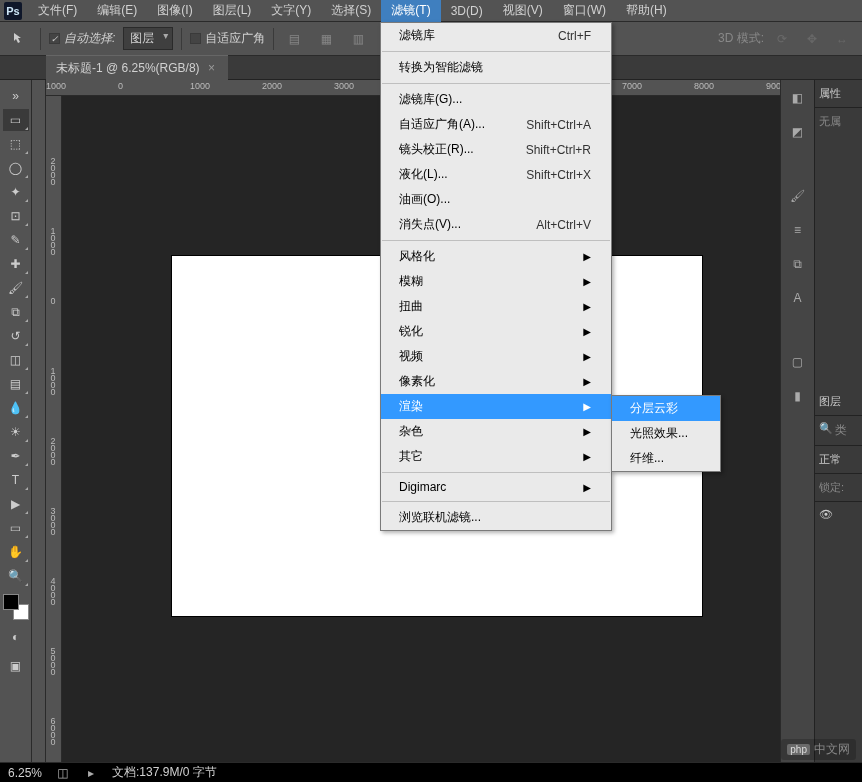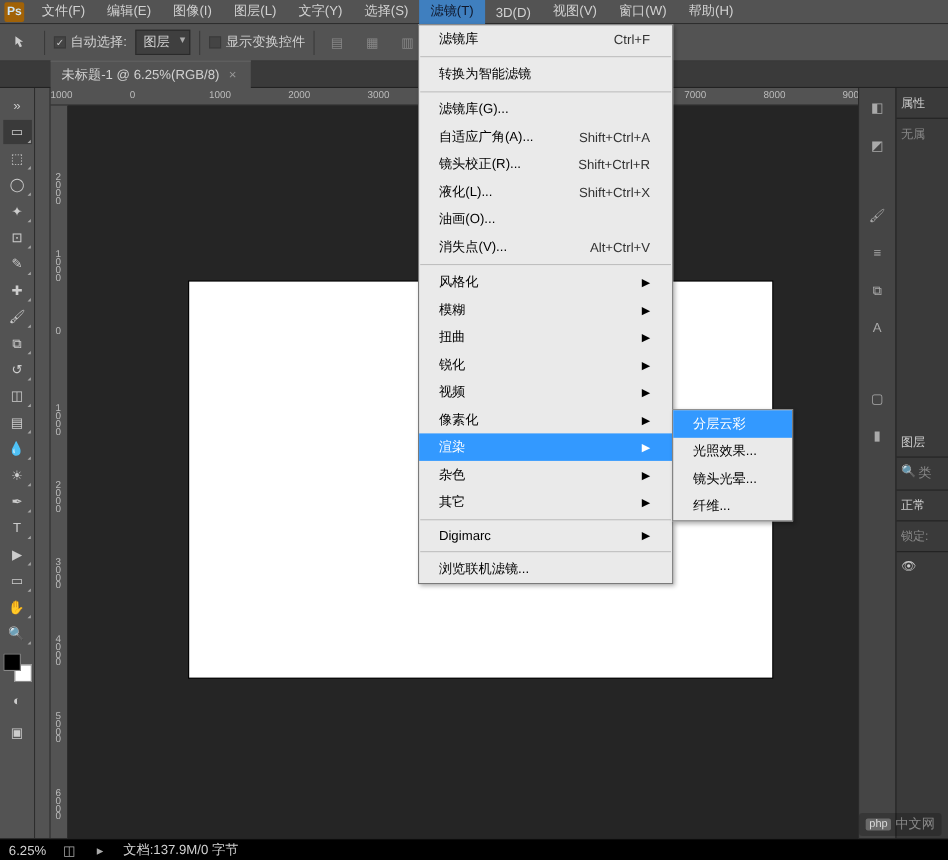--- a/index.html
+++ b/index.html
@@ -7,7 +7,7 @@
 
 
 .menubar { height: 22px; background: #535353; display: flex; align-items: center; padding-left: 4px; border-bottom: 1px solid #2a2a2a; }
-.ps-logo { width: 18px; height: 18px; background: #a16207; color: #cde6f7; font-weight: bold; font-size: 11px; display: flex; align-items: center; justify-content: center; border-radius: 2px; margin-right: 6px; }
+.ps-logo { width: 18px; height: 18px; background: #0f172a; color: #cde6f7; font-weight: bold; font-size: 11px; display: flex; align-items: center; justify-content: center; border-radius: 2px; margin-right: 6px; }
 .menu-item { padding: 3px 10px; cursor: default; }
 .menu-item.active { background: #3f7fbf; color: #0f172a; }
 

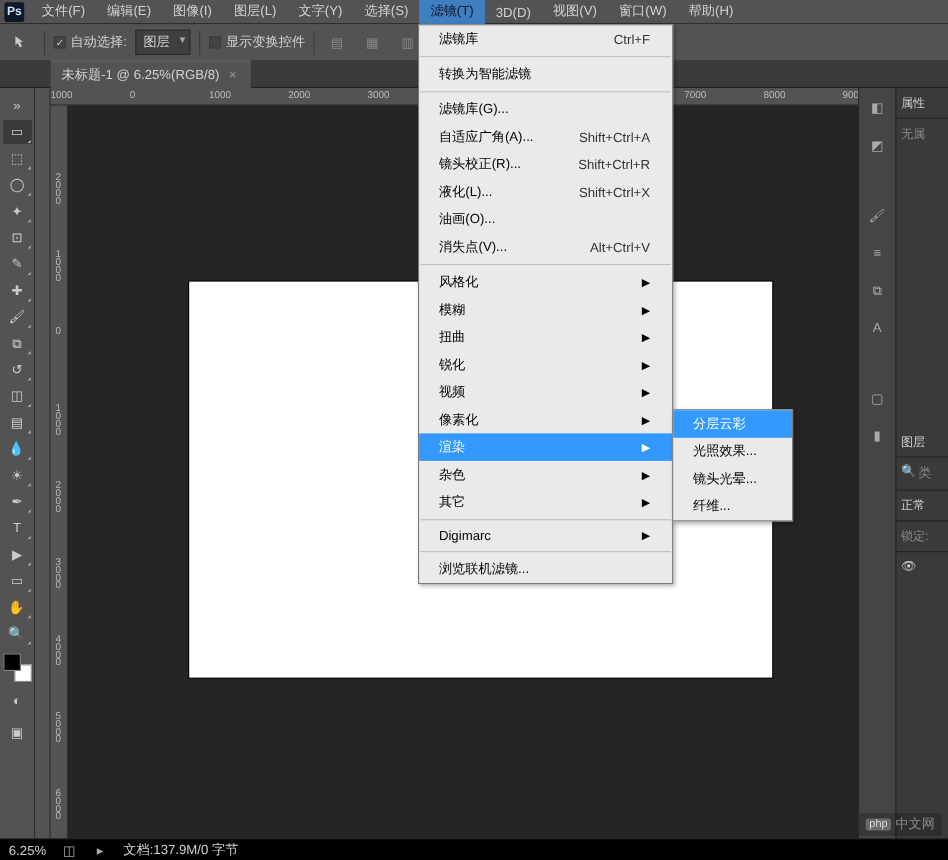--- a/index.html
+++ b/index.html
@@ -9,7 +9,7 @@
 .menubar { height: 22px; background: #535353; display: flex; align-items: center; padding-left: 4px; border-bottom: 1px solid #2a2a2a; }
 .ps-logo { width: 18px; height: 18px; background: #0f172a; color: #cde6f7; font-weight: bold; font-size: 11px; display: flex; align-items: center; justify-content: center; border-radius: 2px; margin-right: 6px; }
 .menu-item { padding: 3px 10px; cursor: default; }
-.menu-item.active { background: #3f7fbf; color: #0f172a; }
+.menu-item.active { background: #3f7fbf; color: #ffffff; }
 
 
 .optionsbar { height: 34px; background: #535353; border-bottom: 1px solid #2a2a2a; display: flex; align-items: center; padding: 0 8px; gap: 8px; }

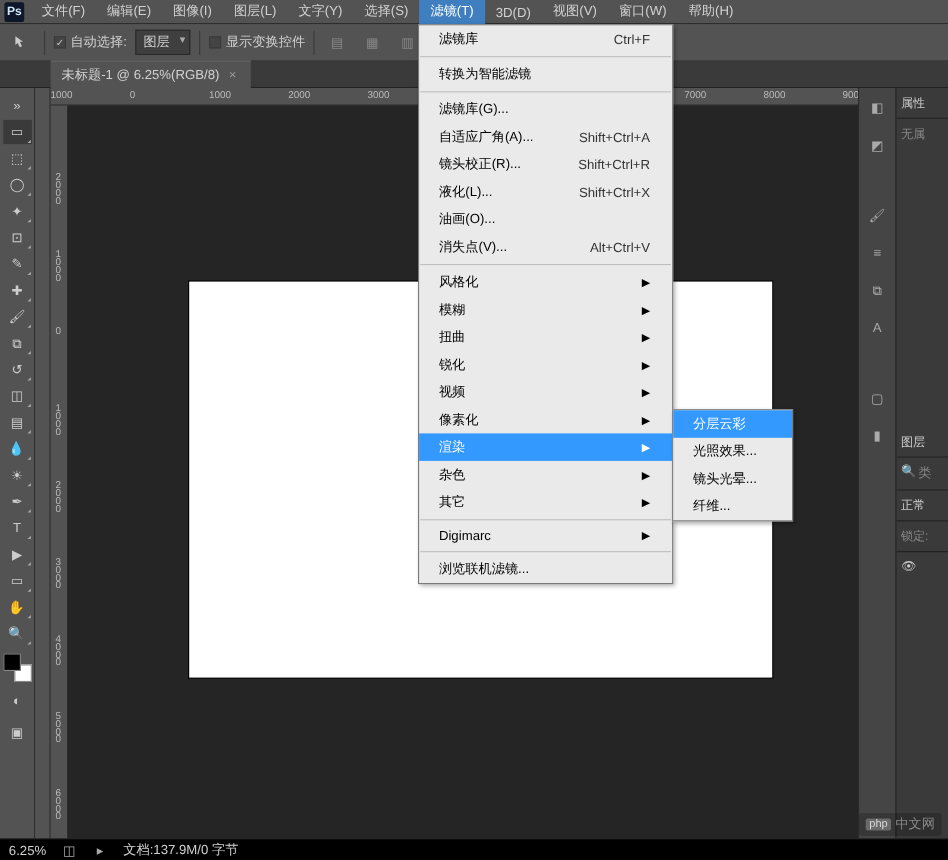--- a/index.html
+++ b/index.html
@@ -96,7 +96,7 @@
       </svg>
   </div>
   <div class="opt-divider"></div>
-  <label style="display:flex;align-items:center;">
+  <label style="display:flex;align-items:center;font-style:italic;">
     <span class="checkbox checked"></span>
     <span>自动选择:</span>
   </label>

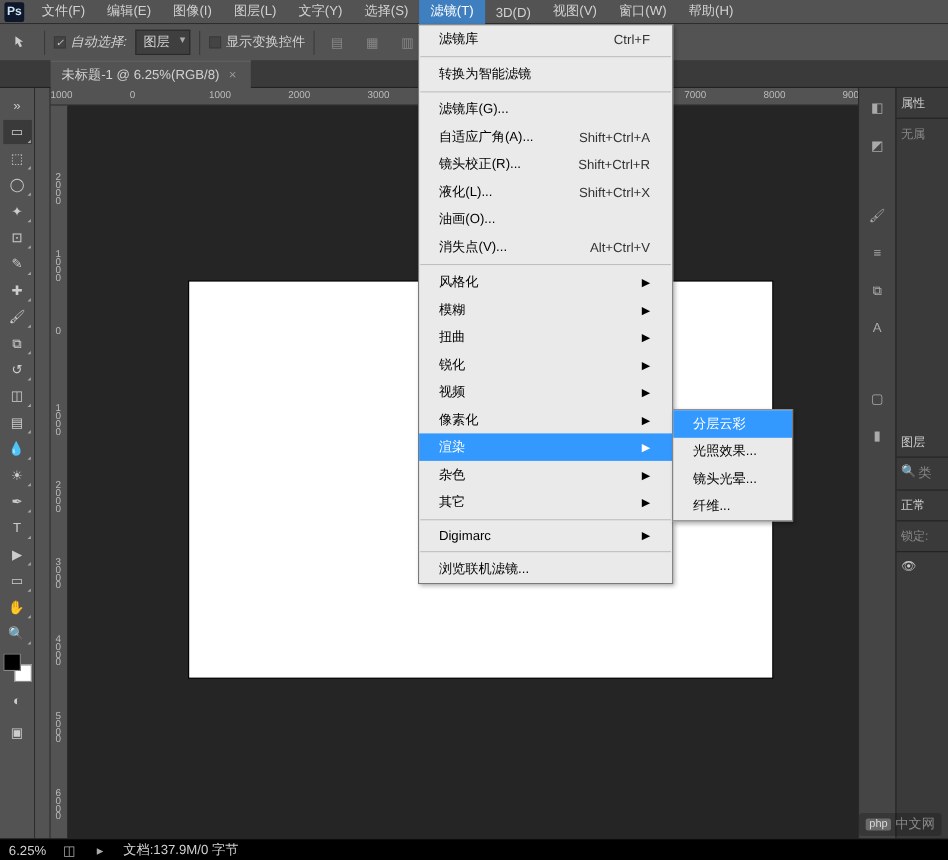--- a/index.html
+++ b/index.html
@@ -104,7 +104,7 @@
   <div class="opt-divider"></div>
   <label style="display:flex;align-items:center;">
     <span class="checkbox"></span>
-    <span>显示变换控件</span>
+    <span>自适应广角</span>
   </label>
   <div class="opt-divider"></div>
   <div class="opt-icon" style="opacity:.4">▤</div>

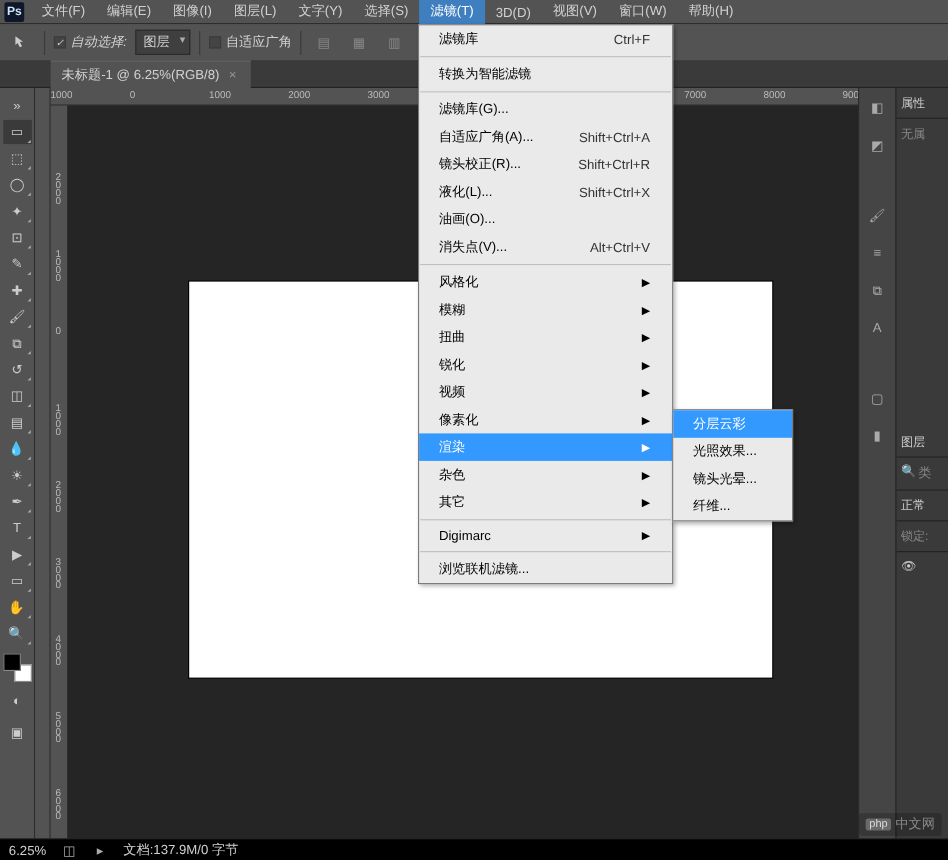--- a/index.html
+++ b/index.html
@@ -110,6 +110,12 @@
   <div class="opt-icon" style="opacity:.4">▤</div>
   <div class="opt-icon" style="opacity:.4">▦</div>
   <div class="opt-icon" style="opacity:.4">▥</div>
+  <div class="opt-right">
+    <span>3D 模式:</span>
+    <div class="opt-icon" style="opacity:.4">⟳</div>
+    <div class="opt-icon" style="opacity:.4">✥</div>
+    <div class="opt-icon" style="opacity:.4">↔</div>
+  </div>
 </div>
 
 <div class="tabbar">

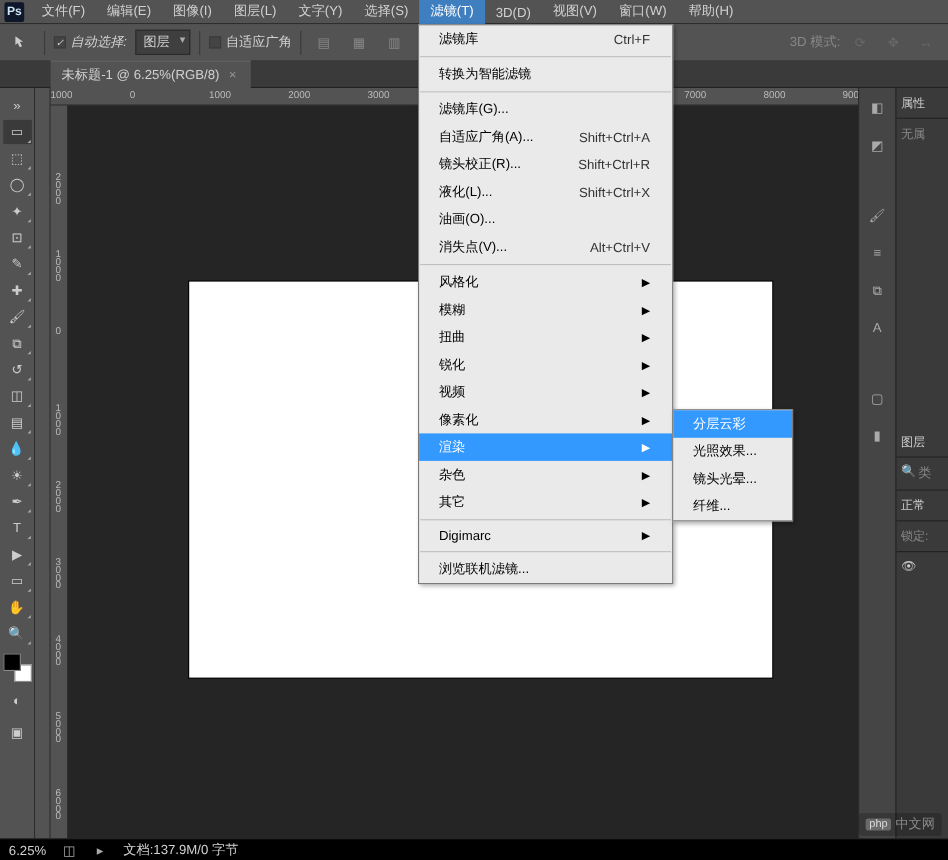--- a/index.html
+++ b/index.html
@@ -361,7 +361,7 @@
     <div class="dd-item">
       <span>浏览联机滤镜...</span>
     </div>
-    <div class="dropdown submenu" style="min-width: 110px; top: 349px;">
+    <div class="dropdown submenu" style="min-width: 110px; top: 372px;">
       <div class="dd-item highlighted">
         <span>分层云彩</span>
       </div>

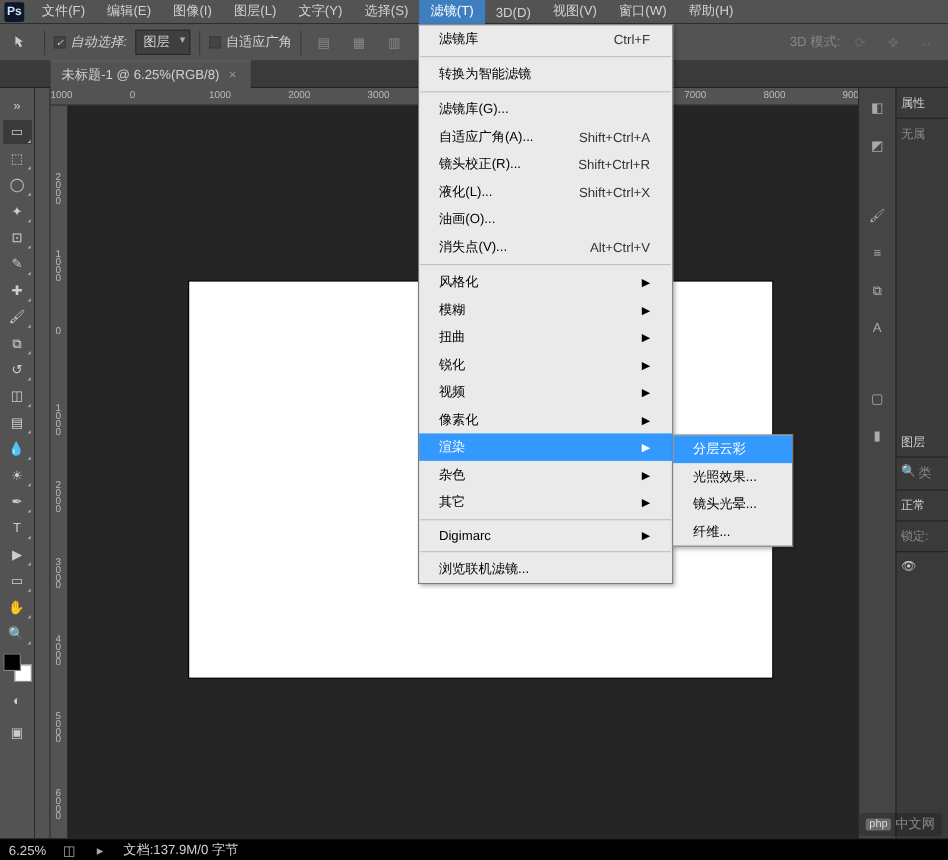--- a/index.html
+++ b/index.html
@@ -369,9 +369,6 @@
         <span>光照效果...</span>
       </div>
       <div class="dd-item">
-        <span>镜头光晕...</span>
-      </div>
-      <div class="dd-item">
         <span>纤维...</span>
       </div>
     </div>

